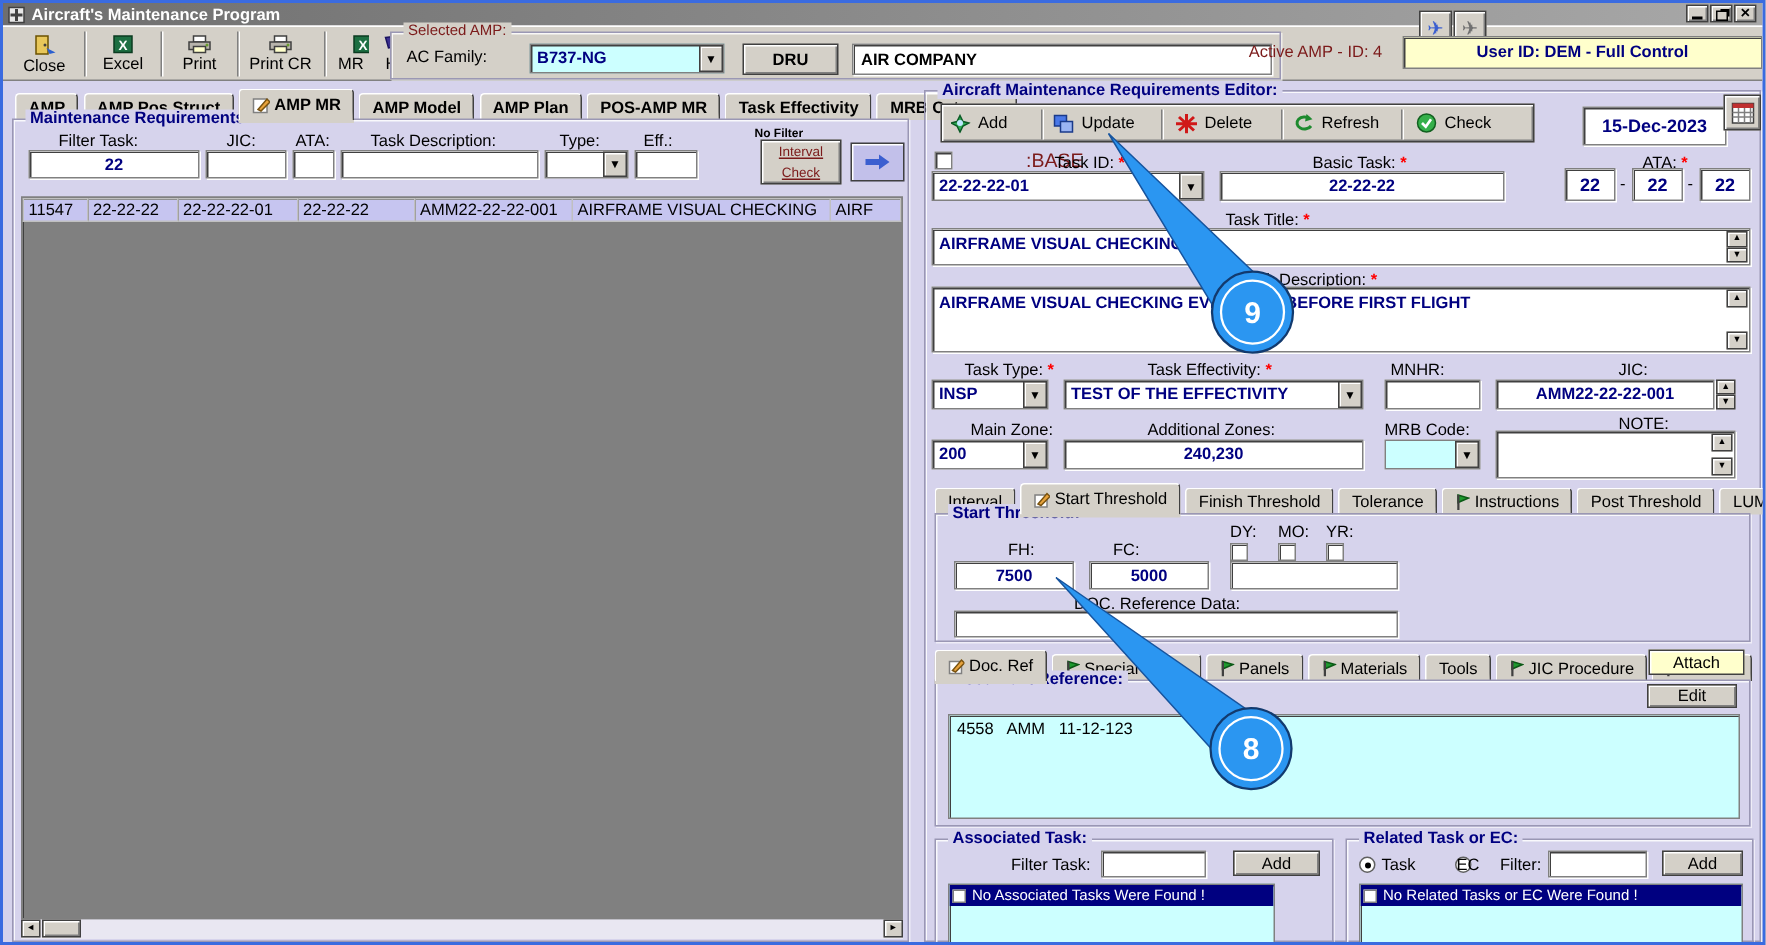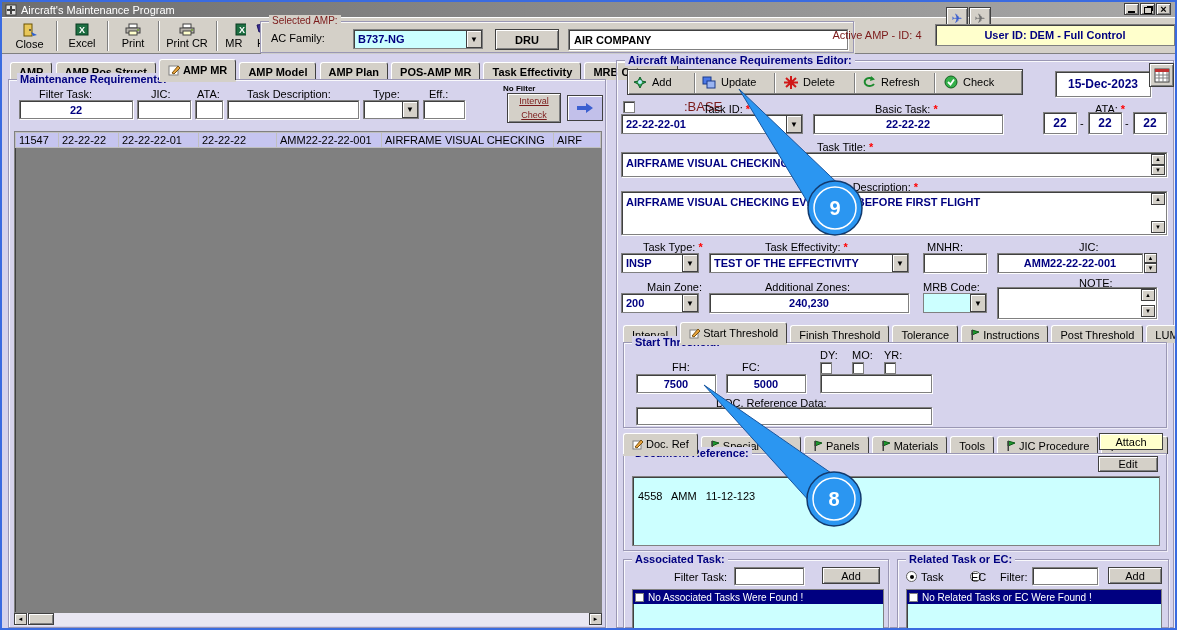--- a/index.html
+++ b/index.html
@@ -21,7 +21,7 @@
 
   
   .titlebar { position:absolute; left:0; top:0; width:100%; height:15px; background:linear-gradient(90deg,#6e6e6e,#a8a8a8); display:flex; align-items:center; padding-left:3px; }
-  .title-text { color:#fff; font-weight:normal; font-size:11px; margin-left:4px; }
+  .title-text { color:#fff; font-weight:bold; font-size:11px; margin-left:4px; }
   .wbtn { width:15px; height:12px; margin-left:1px; display:flex; align-items:center; justify-content:center; }
   .glyph-min { width:7px; height:2px; background:#000; margin-top:6px; }
   .glyph-restore { width:8px; height:7px; border:1px solid #000; box-shadow:2px -2px 0 -1px #000; margin-top:2px; }

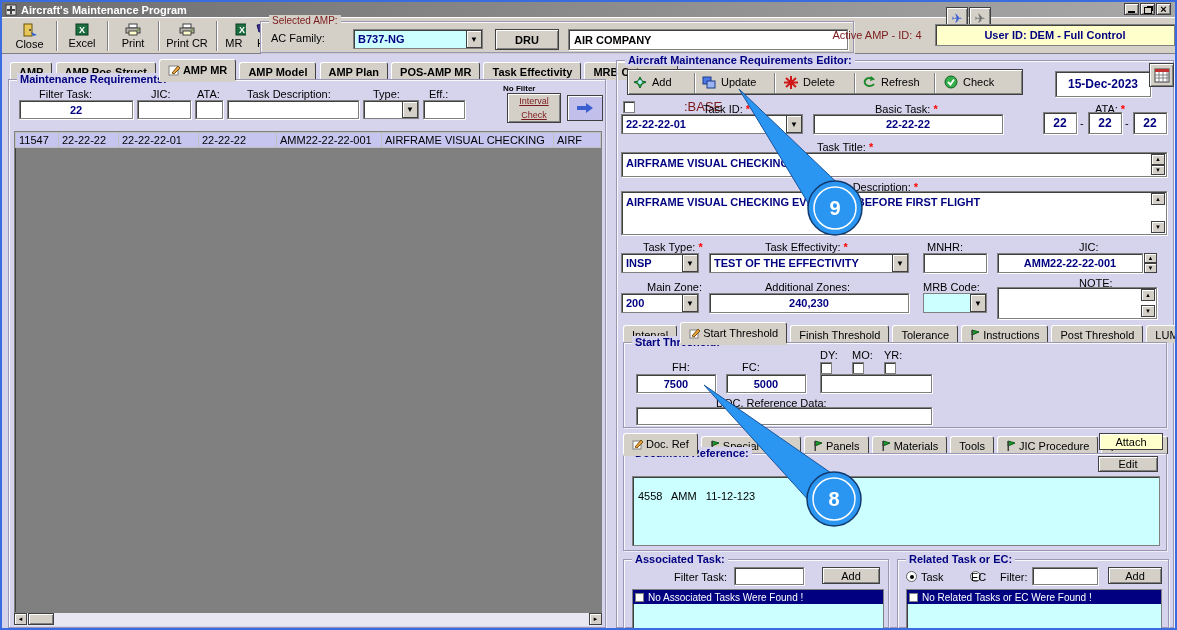--- a/index.html
+++ b/index.html
@@ -519,7 +519,7 @@
           <span>Edit</span>
         </div>
       <div class="a listbox" style="left:8px;top:22px;width:528px;height:70px;">
-        <div style="padding:13px 5px;white-space:pre;">4558   AMM   11-12-123</div>
+        <div style="padding:3px 5px;white-space:pre;">4558   AMM   11-12-123</div>
       </div>
     </div>
 

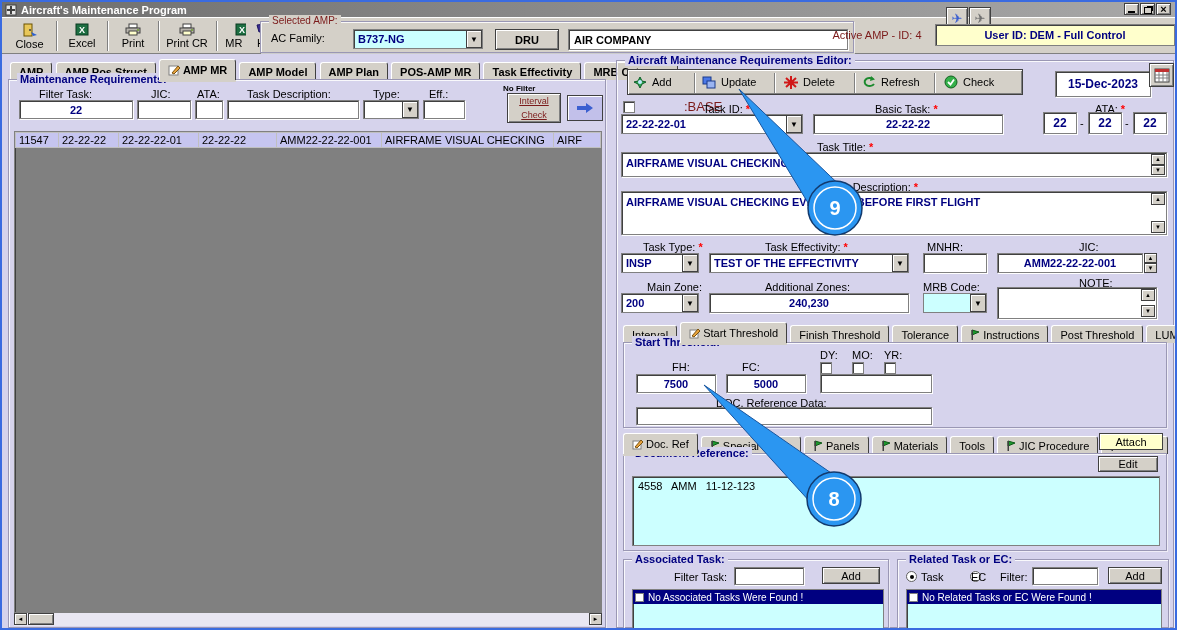--- a/index.html
+++ b/index.html
@@ -530,7 +530,7 @@
       <div class="a raised ctr" style="left:198px;top:7px;width:58px;height:17px;">
           <span>Add</span>
         </div>
-      <div class="a listbox" style="left:8px;top:29px;width:252px;height:40px;">
+      <div class="a listbox" style="left:8px;top:29px;width:218px;height:40px;">
         <div class="listrow">
             <span class="cb"></span>
             <span>No Associated Tasks Were Found !</span>

